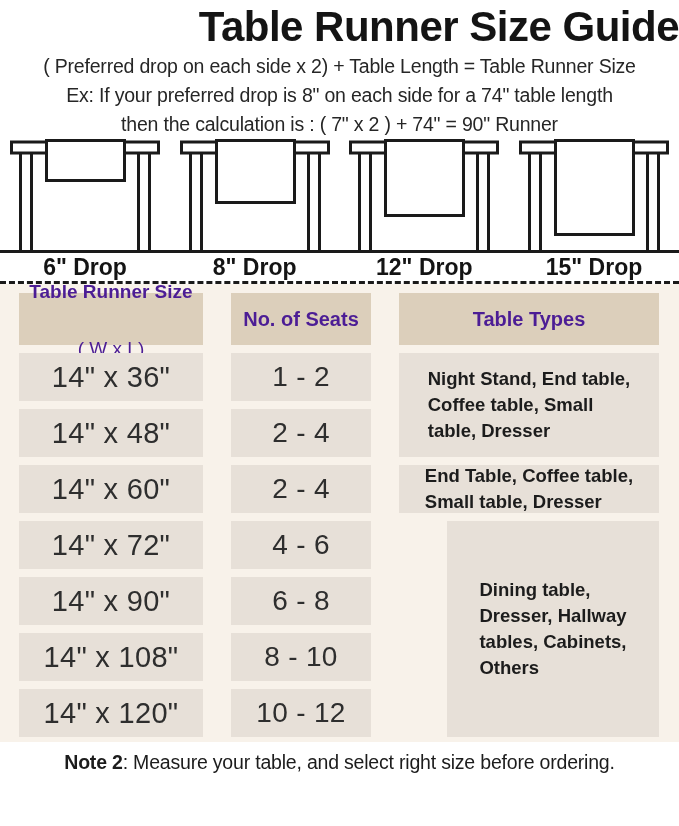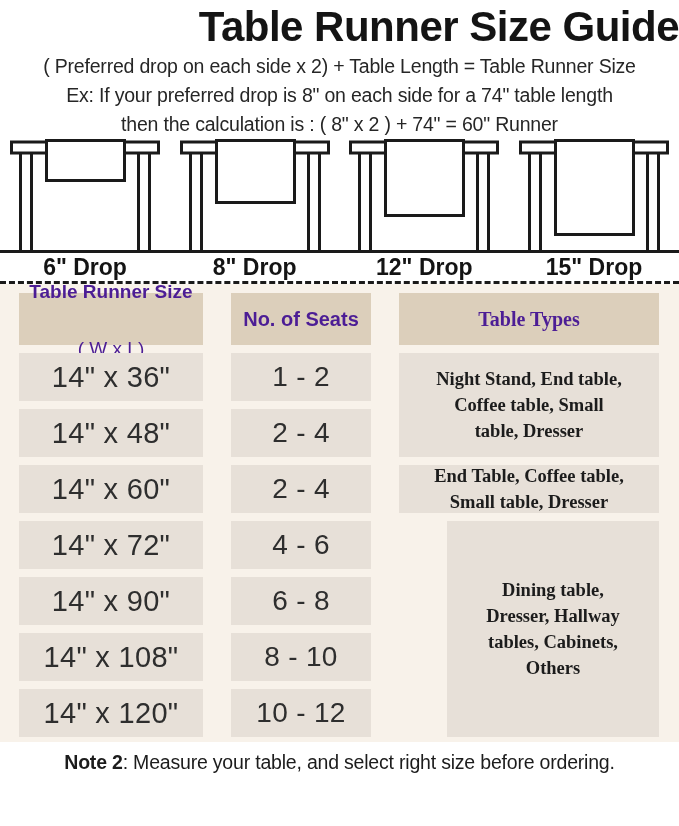--- a/index.html
+++ b/index.html
@@ -77,7 +77,7 @@
   <div class="formula">
     <p>( Preferred drop on each side x 2) + Table Length = Table Runner Size</p>
     <p>Ex: If your preferred drop is 8" on each side for a 74" table length</p>
-    <p>then the calculation is : ( 8" x 2 ) + 74" = 60" Runner</p>
+    <p>then the calculation is : ( 7" x 2 ) + 74" = 90" Runner</p>
   </div>
 
   <div class="illustrations">

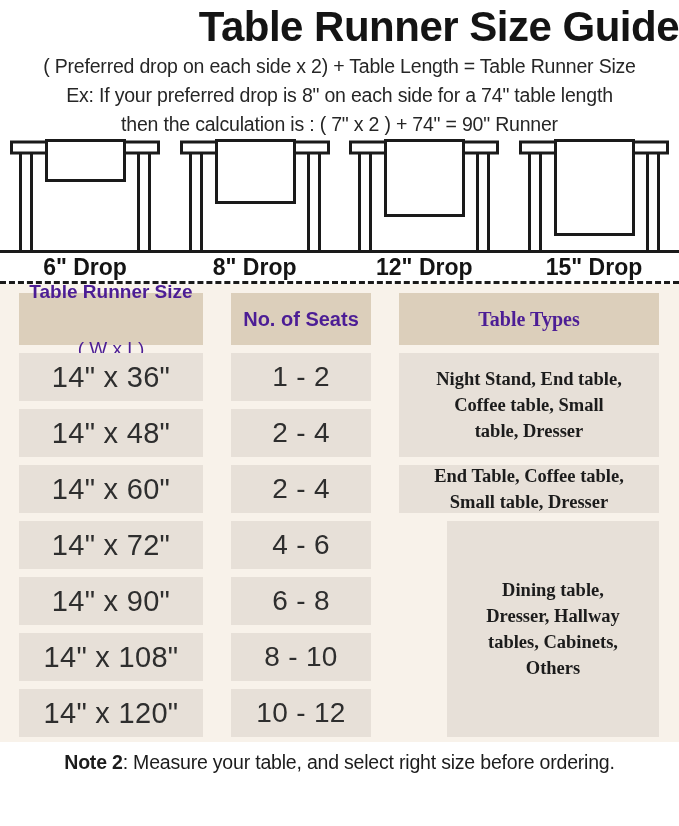--- a/index.html
+++ b/index.html
@@ -58,7 +58,7 @@
     text-align:center; line-height:26px; padding:4px 12px;
   }
   .types span { white-space:pre-line; display:block; }
-  .col1 { grid-column:1; } .col2 { grid-column:2; } .col3 { grid-column:3;font-family:Liberation Serif, serif; }
+  .col1 { grid-column:1; } .col2 { grid-column:2; } .col3 { grid-column:3; }
   .type-a { grid-row:2 / span 2; }
   .type-b { grid-row:4; }
   .type-c { grid-row:5 / span 4;margin-left:48px; }

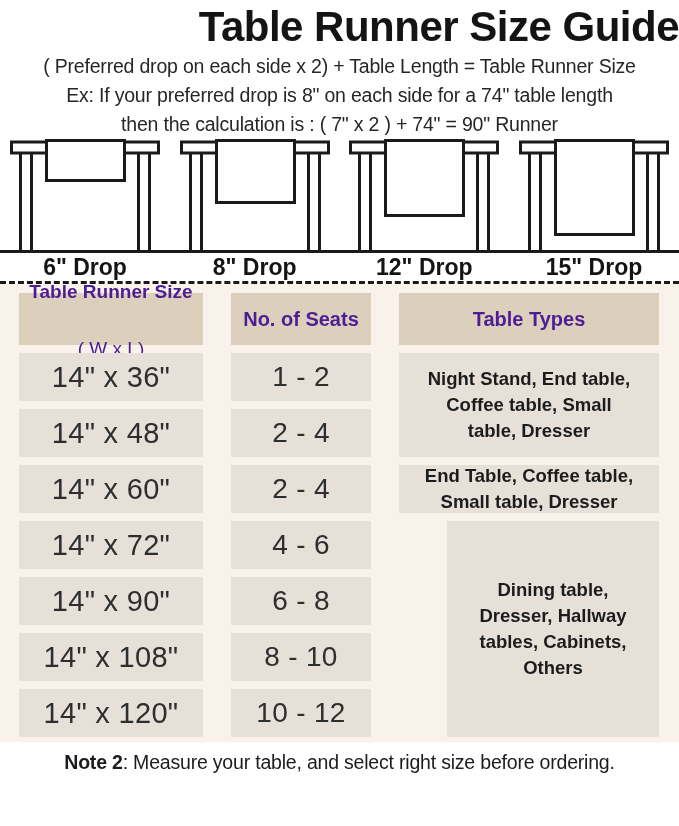--- a/index.html
+++ b/index.html
@@ -55,7 +55,7 @@
   .seats-val { font-size:28px; }
   .types {
     background:#e7e0d8; font-weight:bold; font-size:18.5px; color:#1c1c1c;
-    text-align:center; line-height:26px; padding:4px 12px;
+    text-align:left; line-height:26px; padding:4px 12px;
   }
   .types span { white-space:pre-line; display:block; }
   .col1 { grid-column:1; } .col2 { grid-column:2; } .col3 { grid-column:3; }

